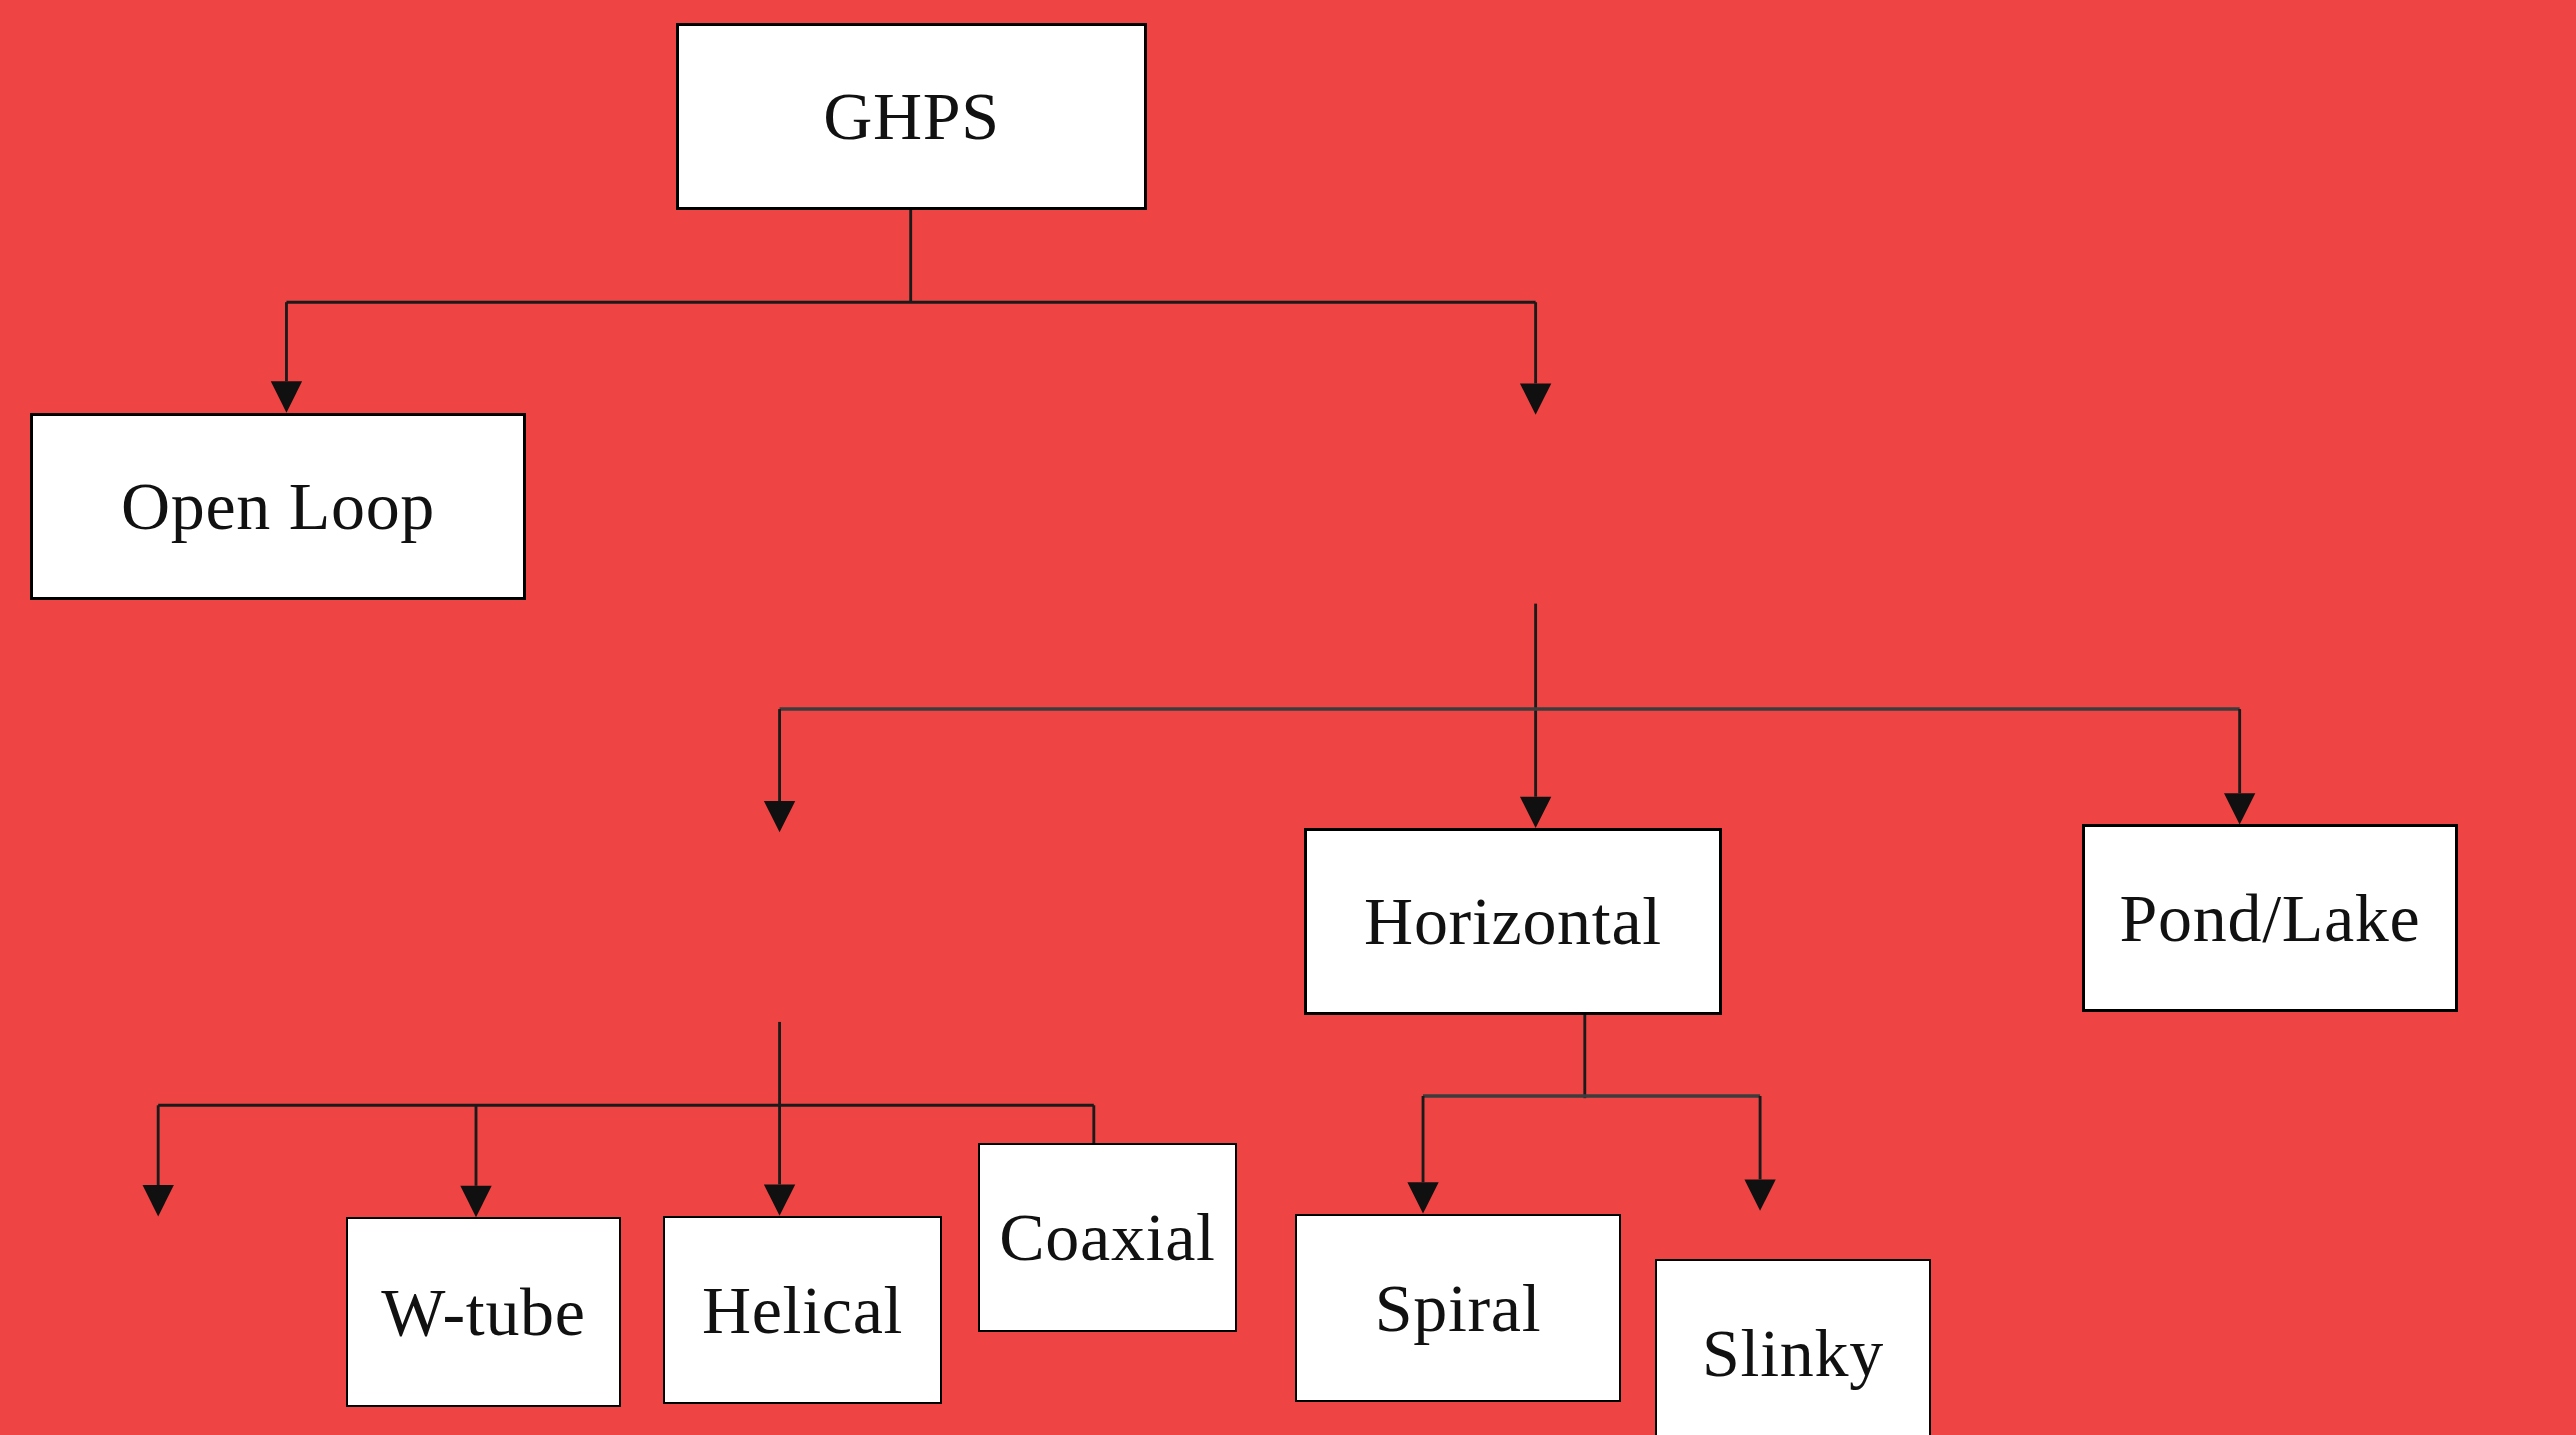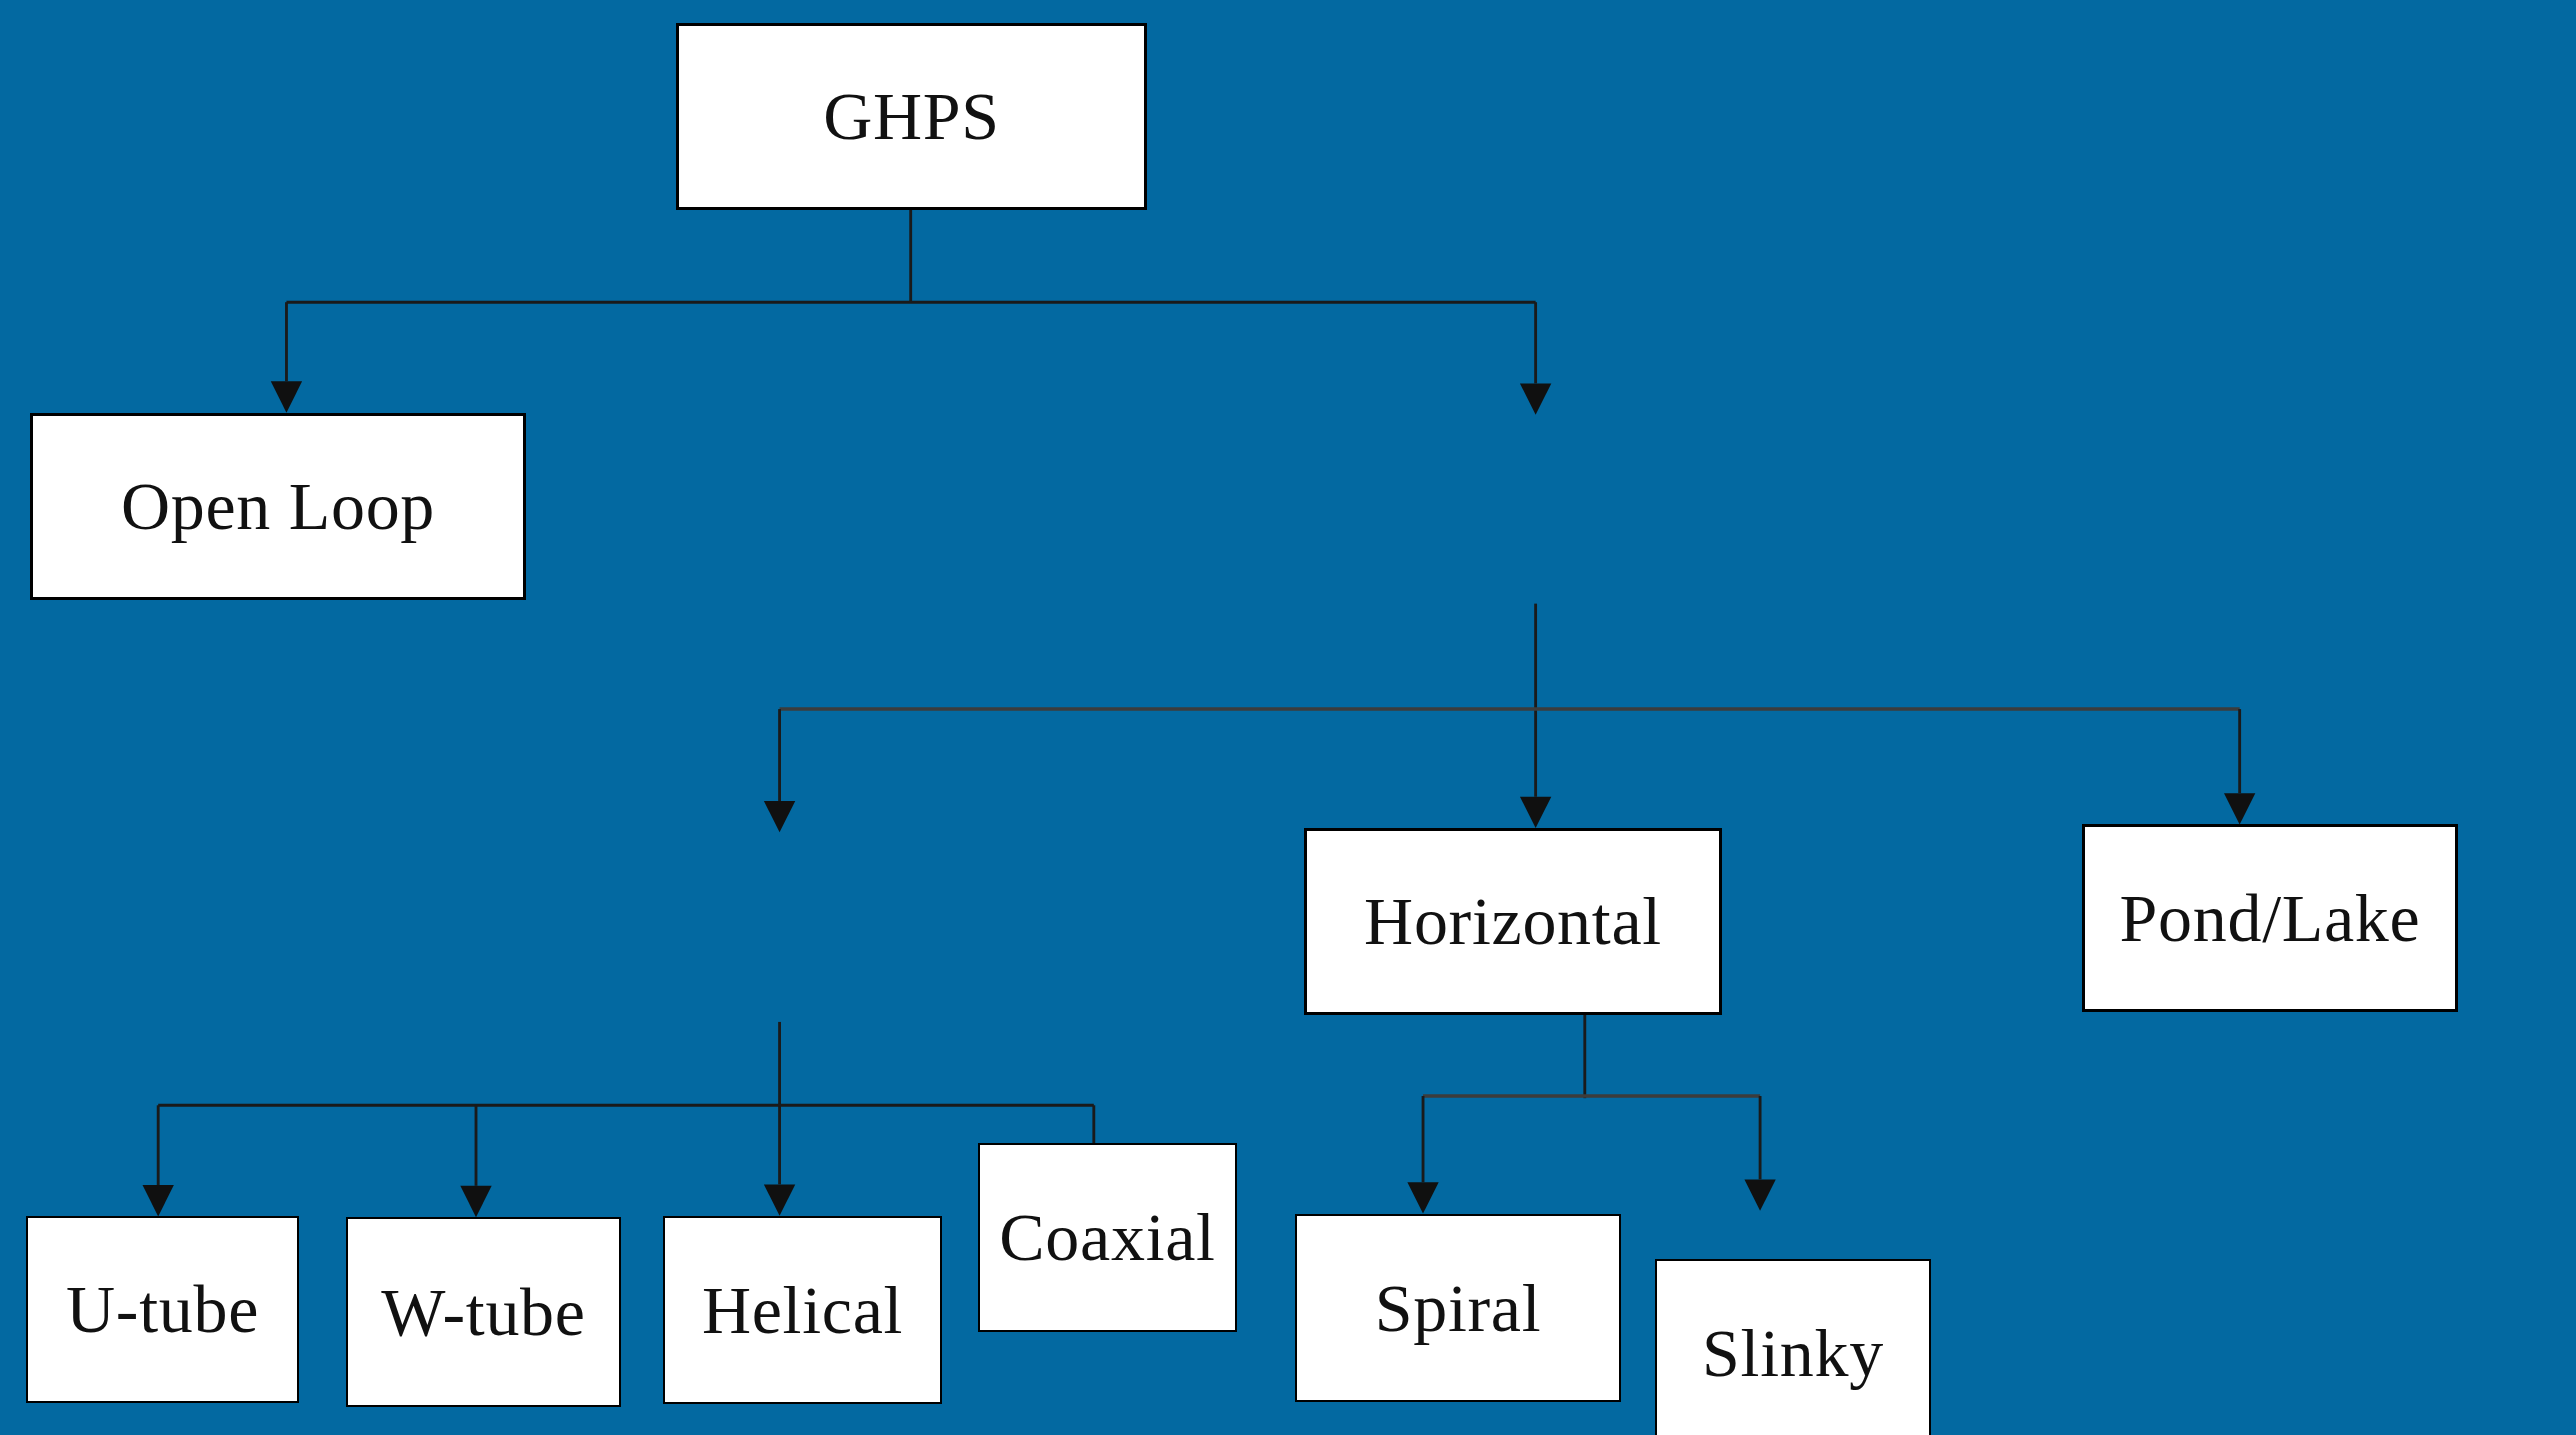--- a/index.html
+++ b/index.html
@@ -11,7 +11,7 @@
     position: relative;
     width: 2576px;
     height: 1436px;
-    background: #0369a1;
+    background: #ef4444;
     font-family: "Liberation Serif", "DejaVu Serif", serif;
     overflow: hidden;
   }

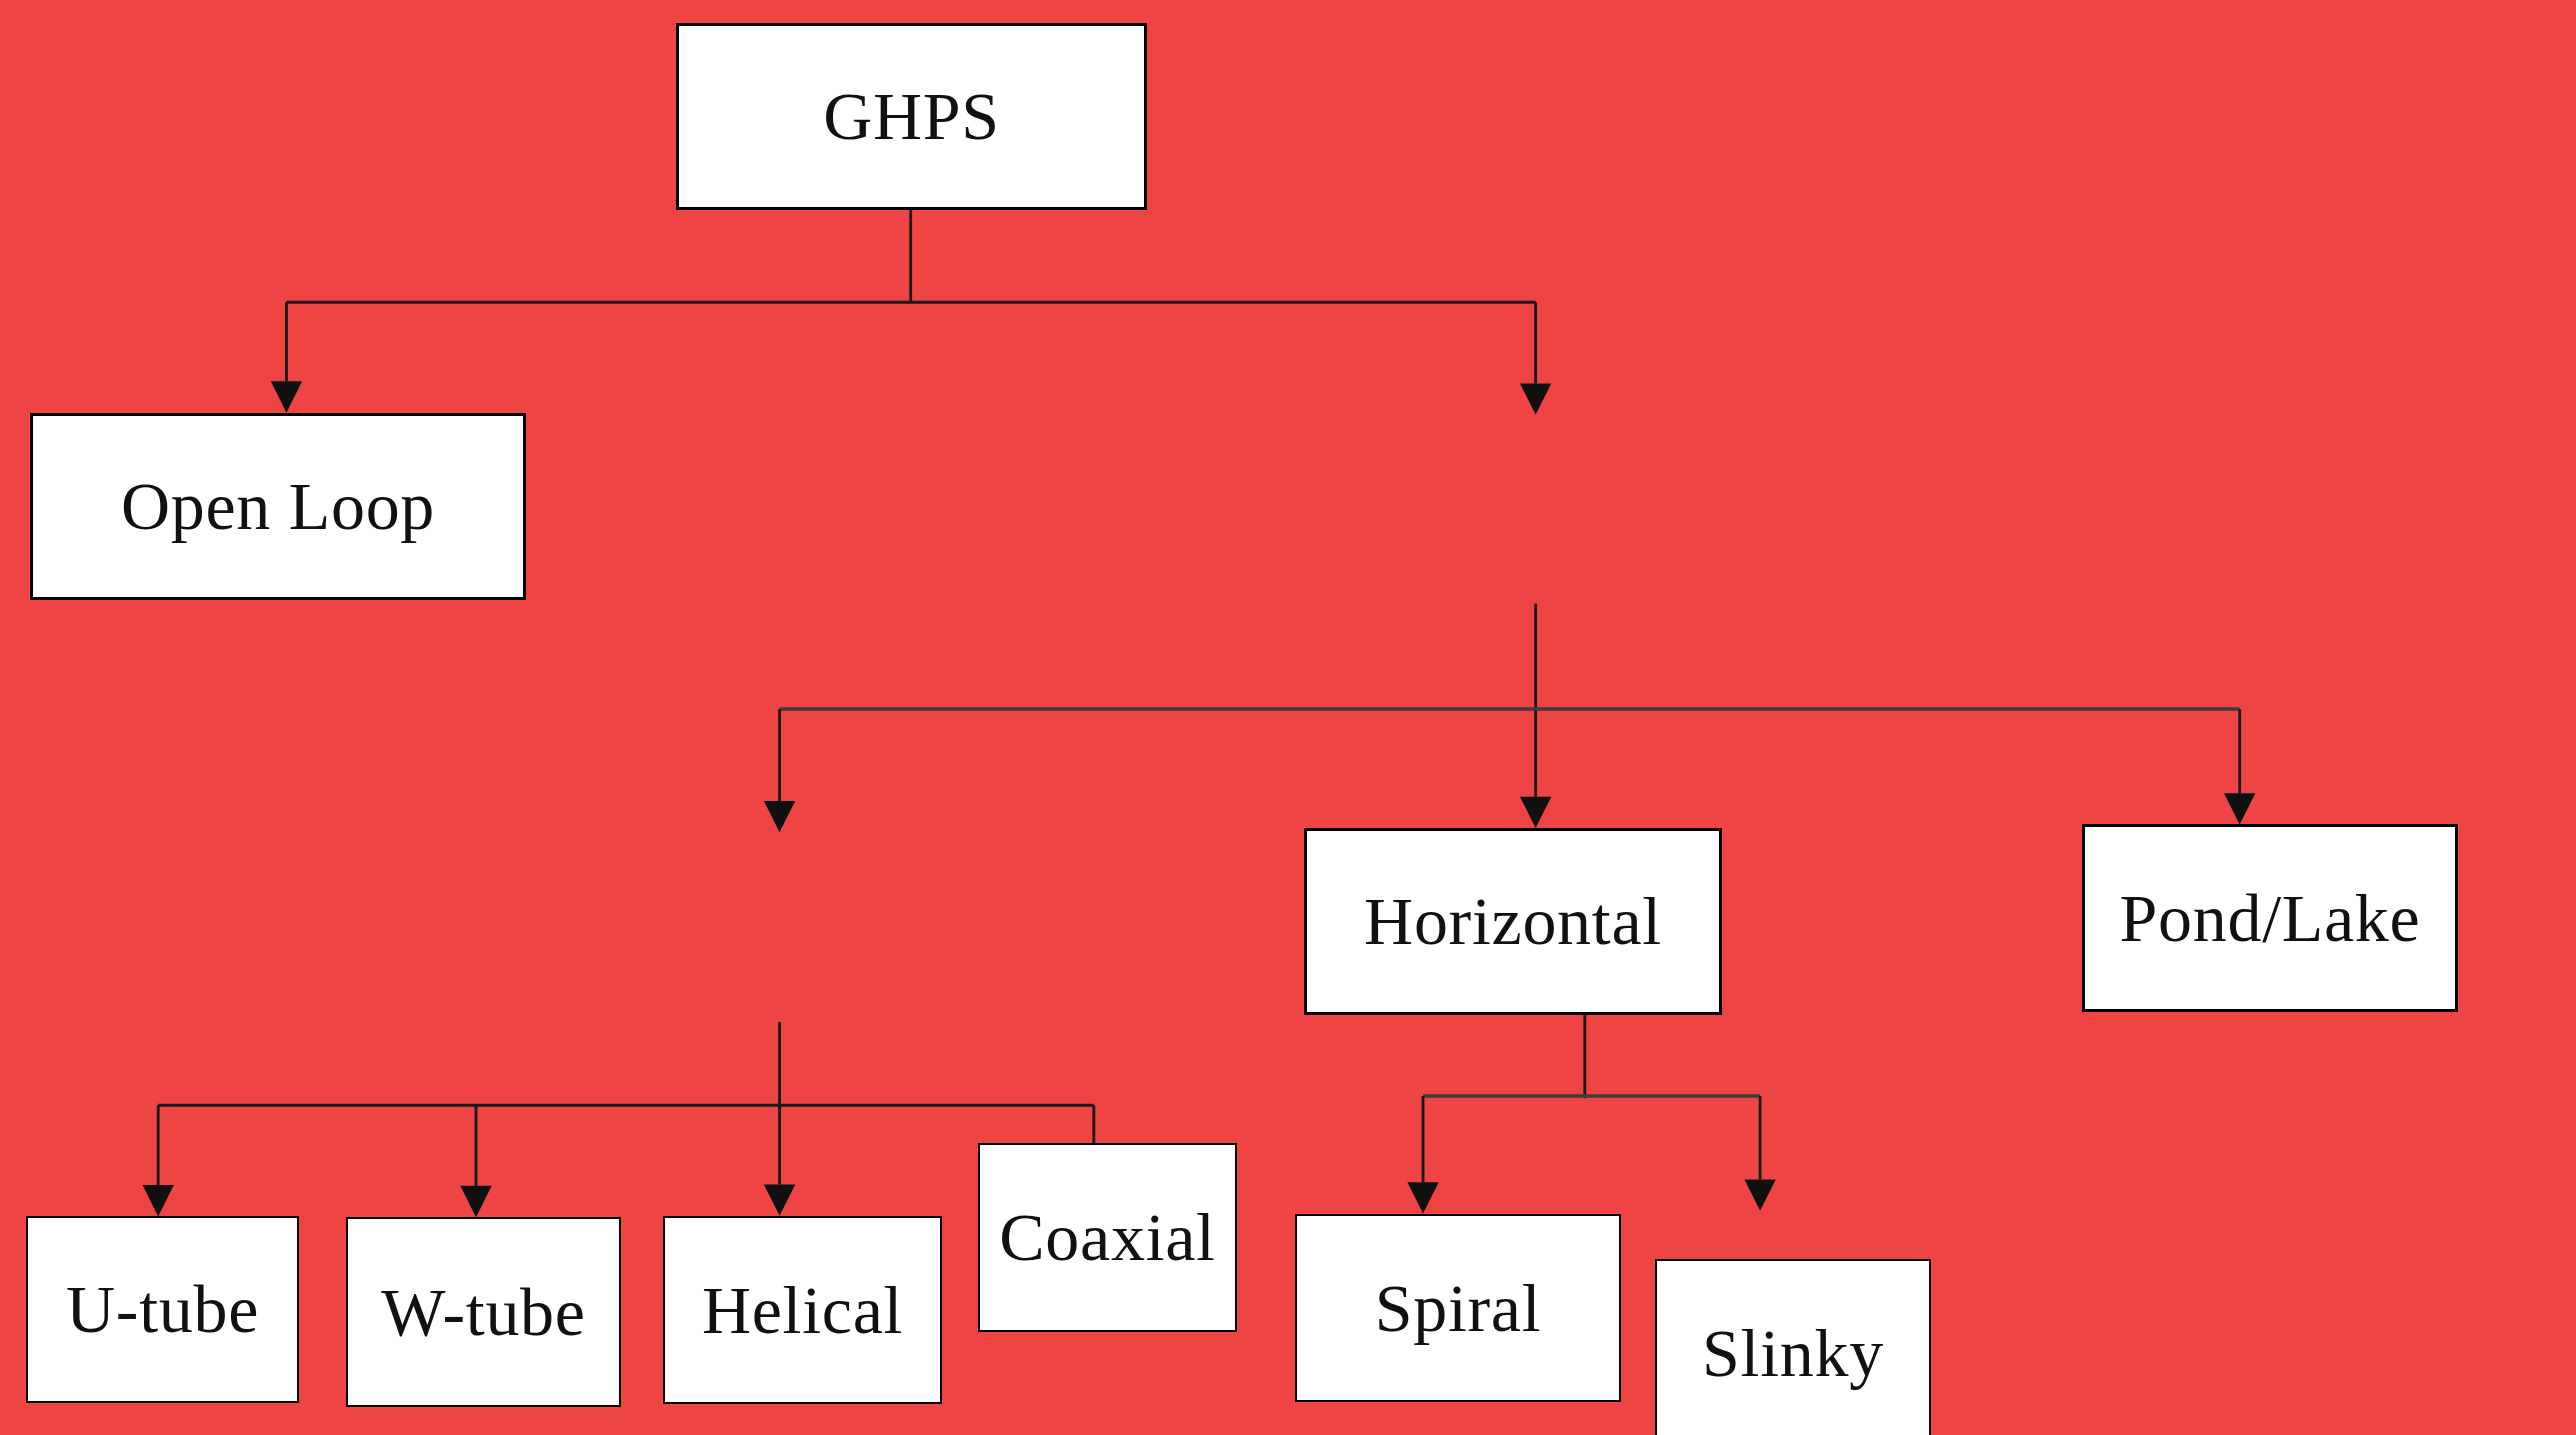--- a/index.html
+++ b/index.html
@@ -163,9 +163,6 @@
     <span>Pond/Lake</span>
   </div>
 
-  <div class="node thin" id="n-u-tube">
-    <span>U-tube</span>
-  </div>
 
   <div class="node thin" id="n-w-tube">
     <span>W-tube</span>

